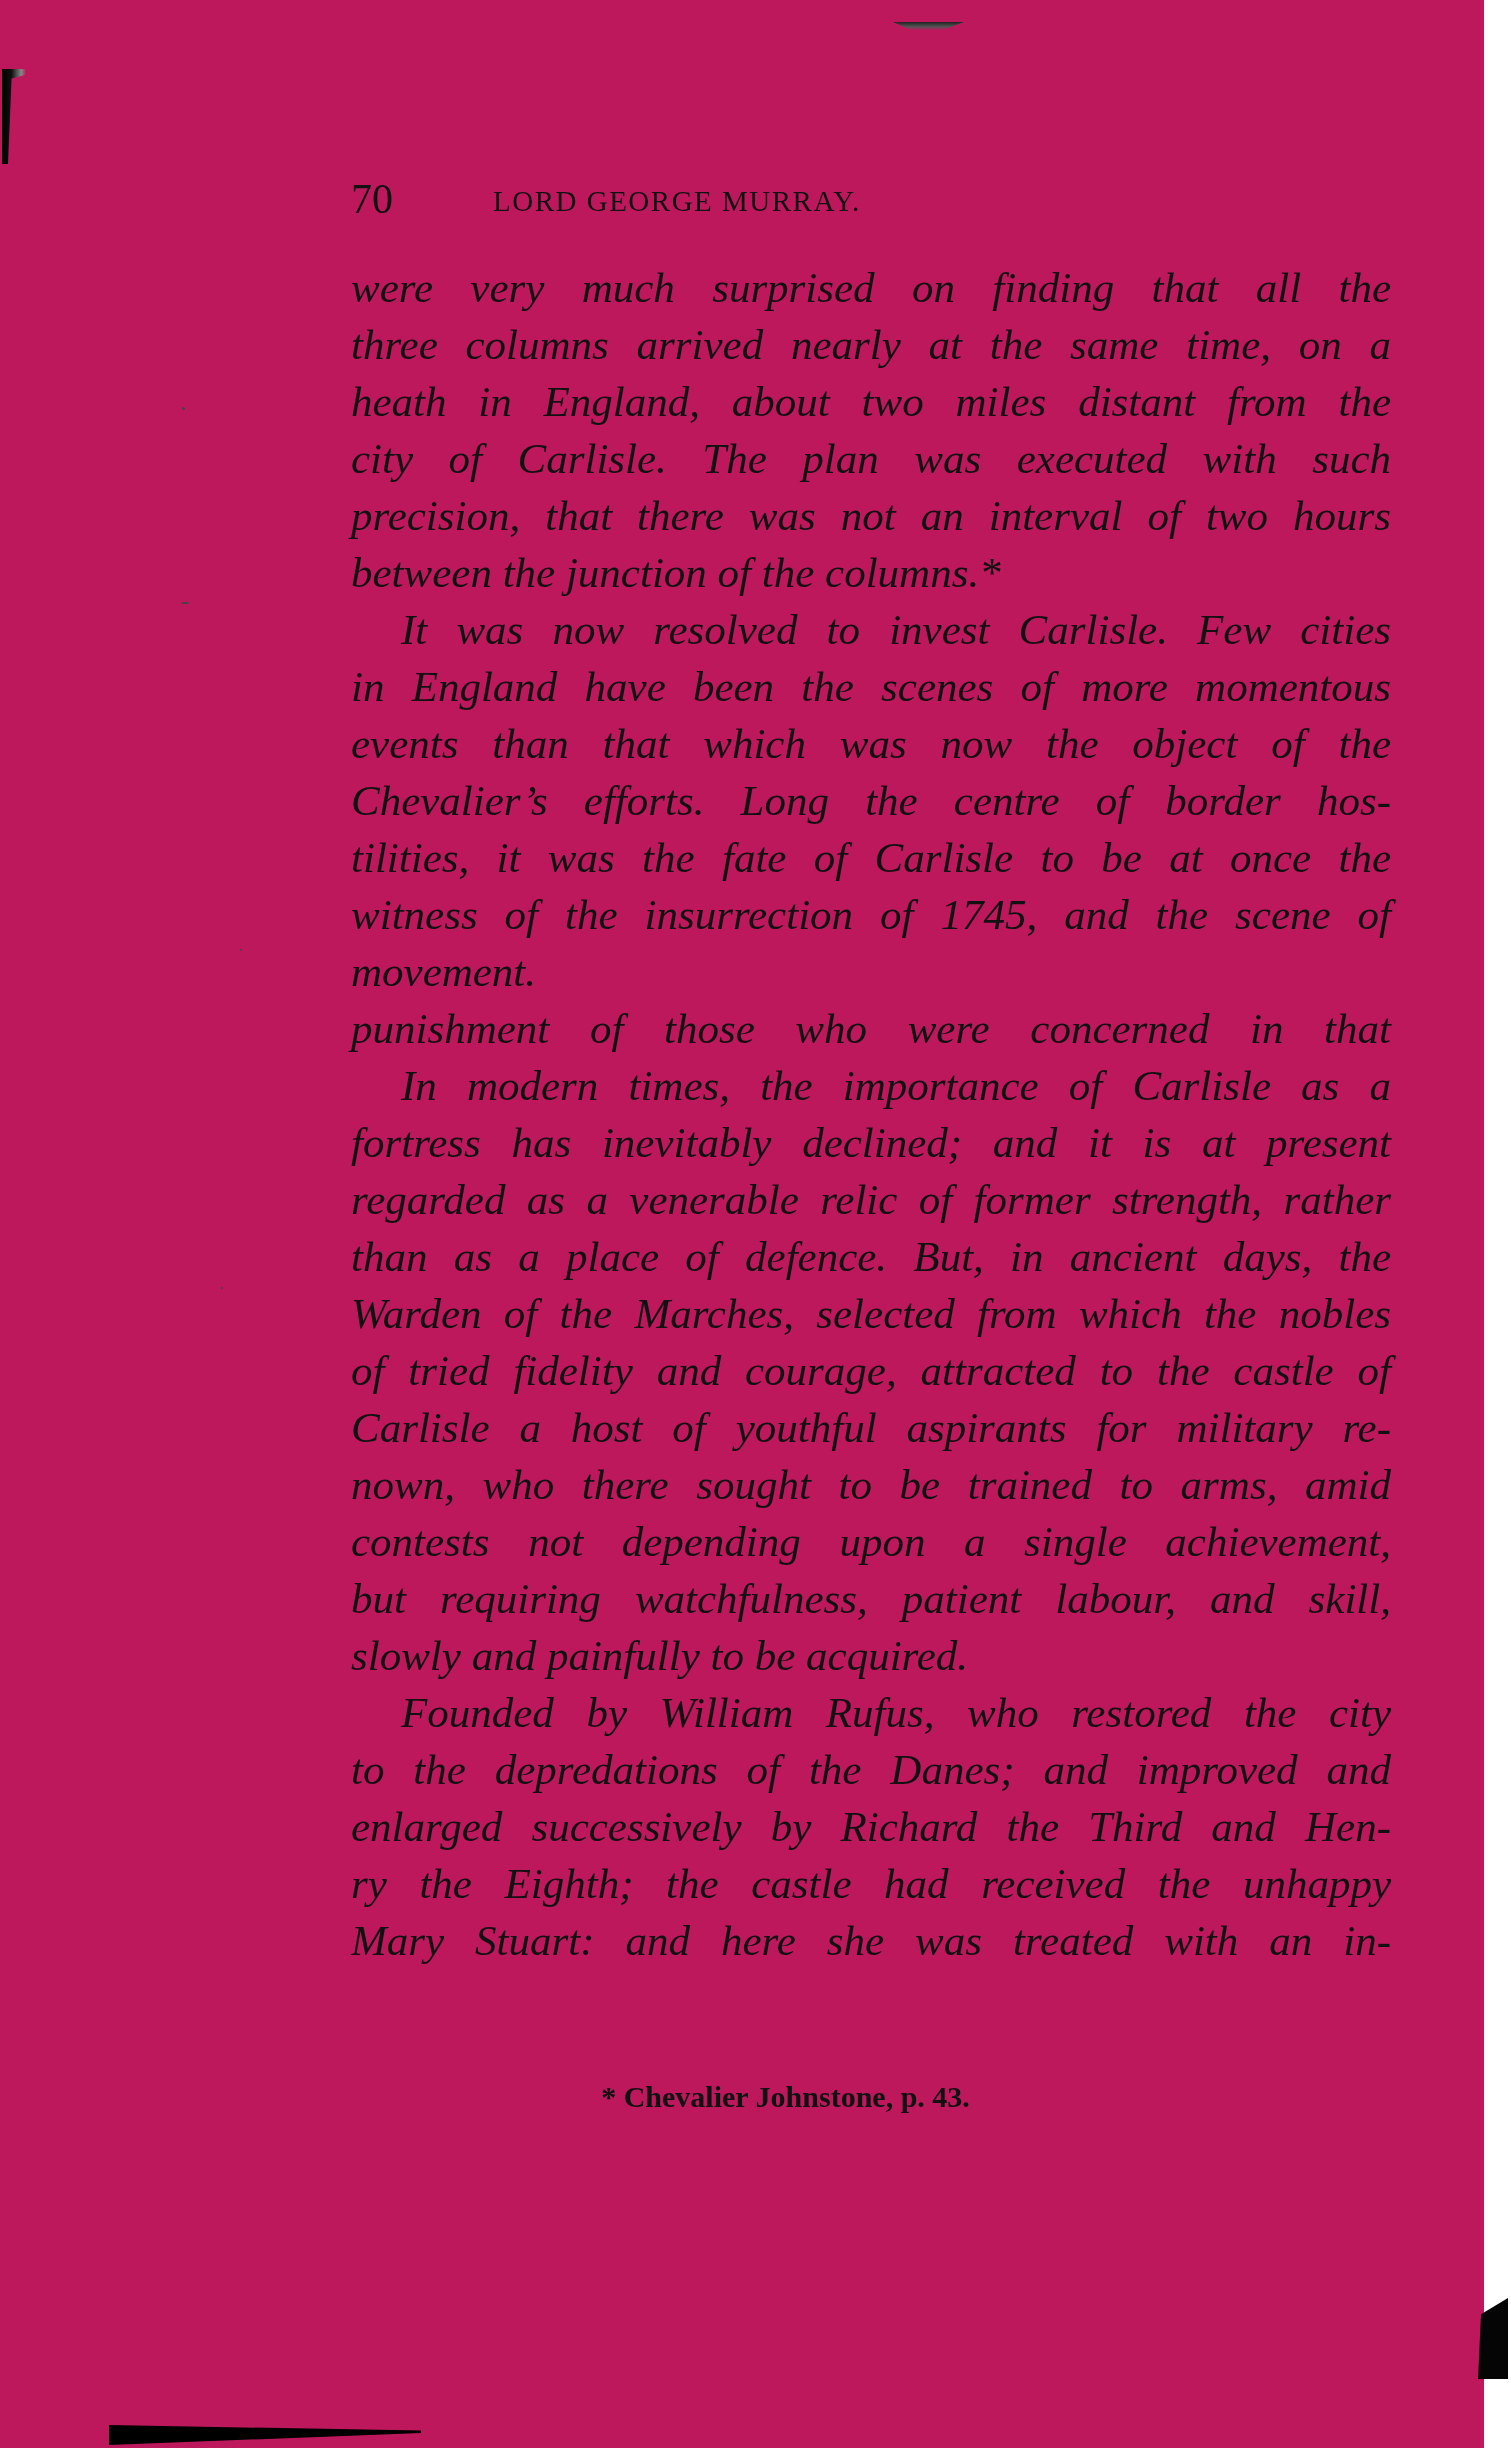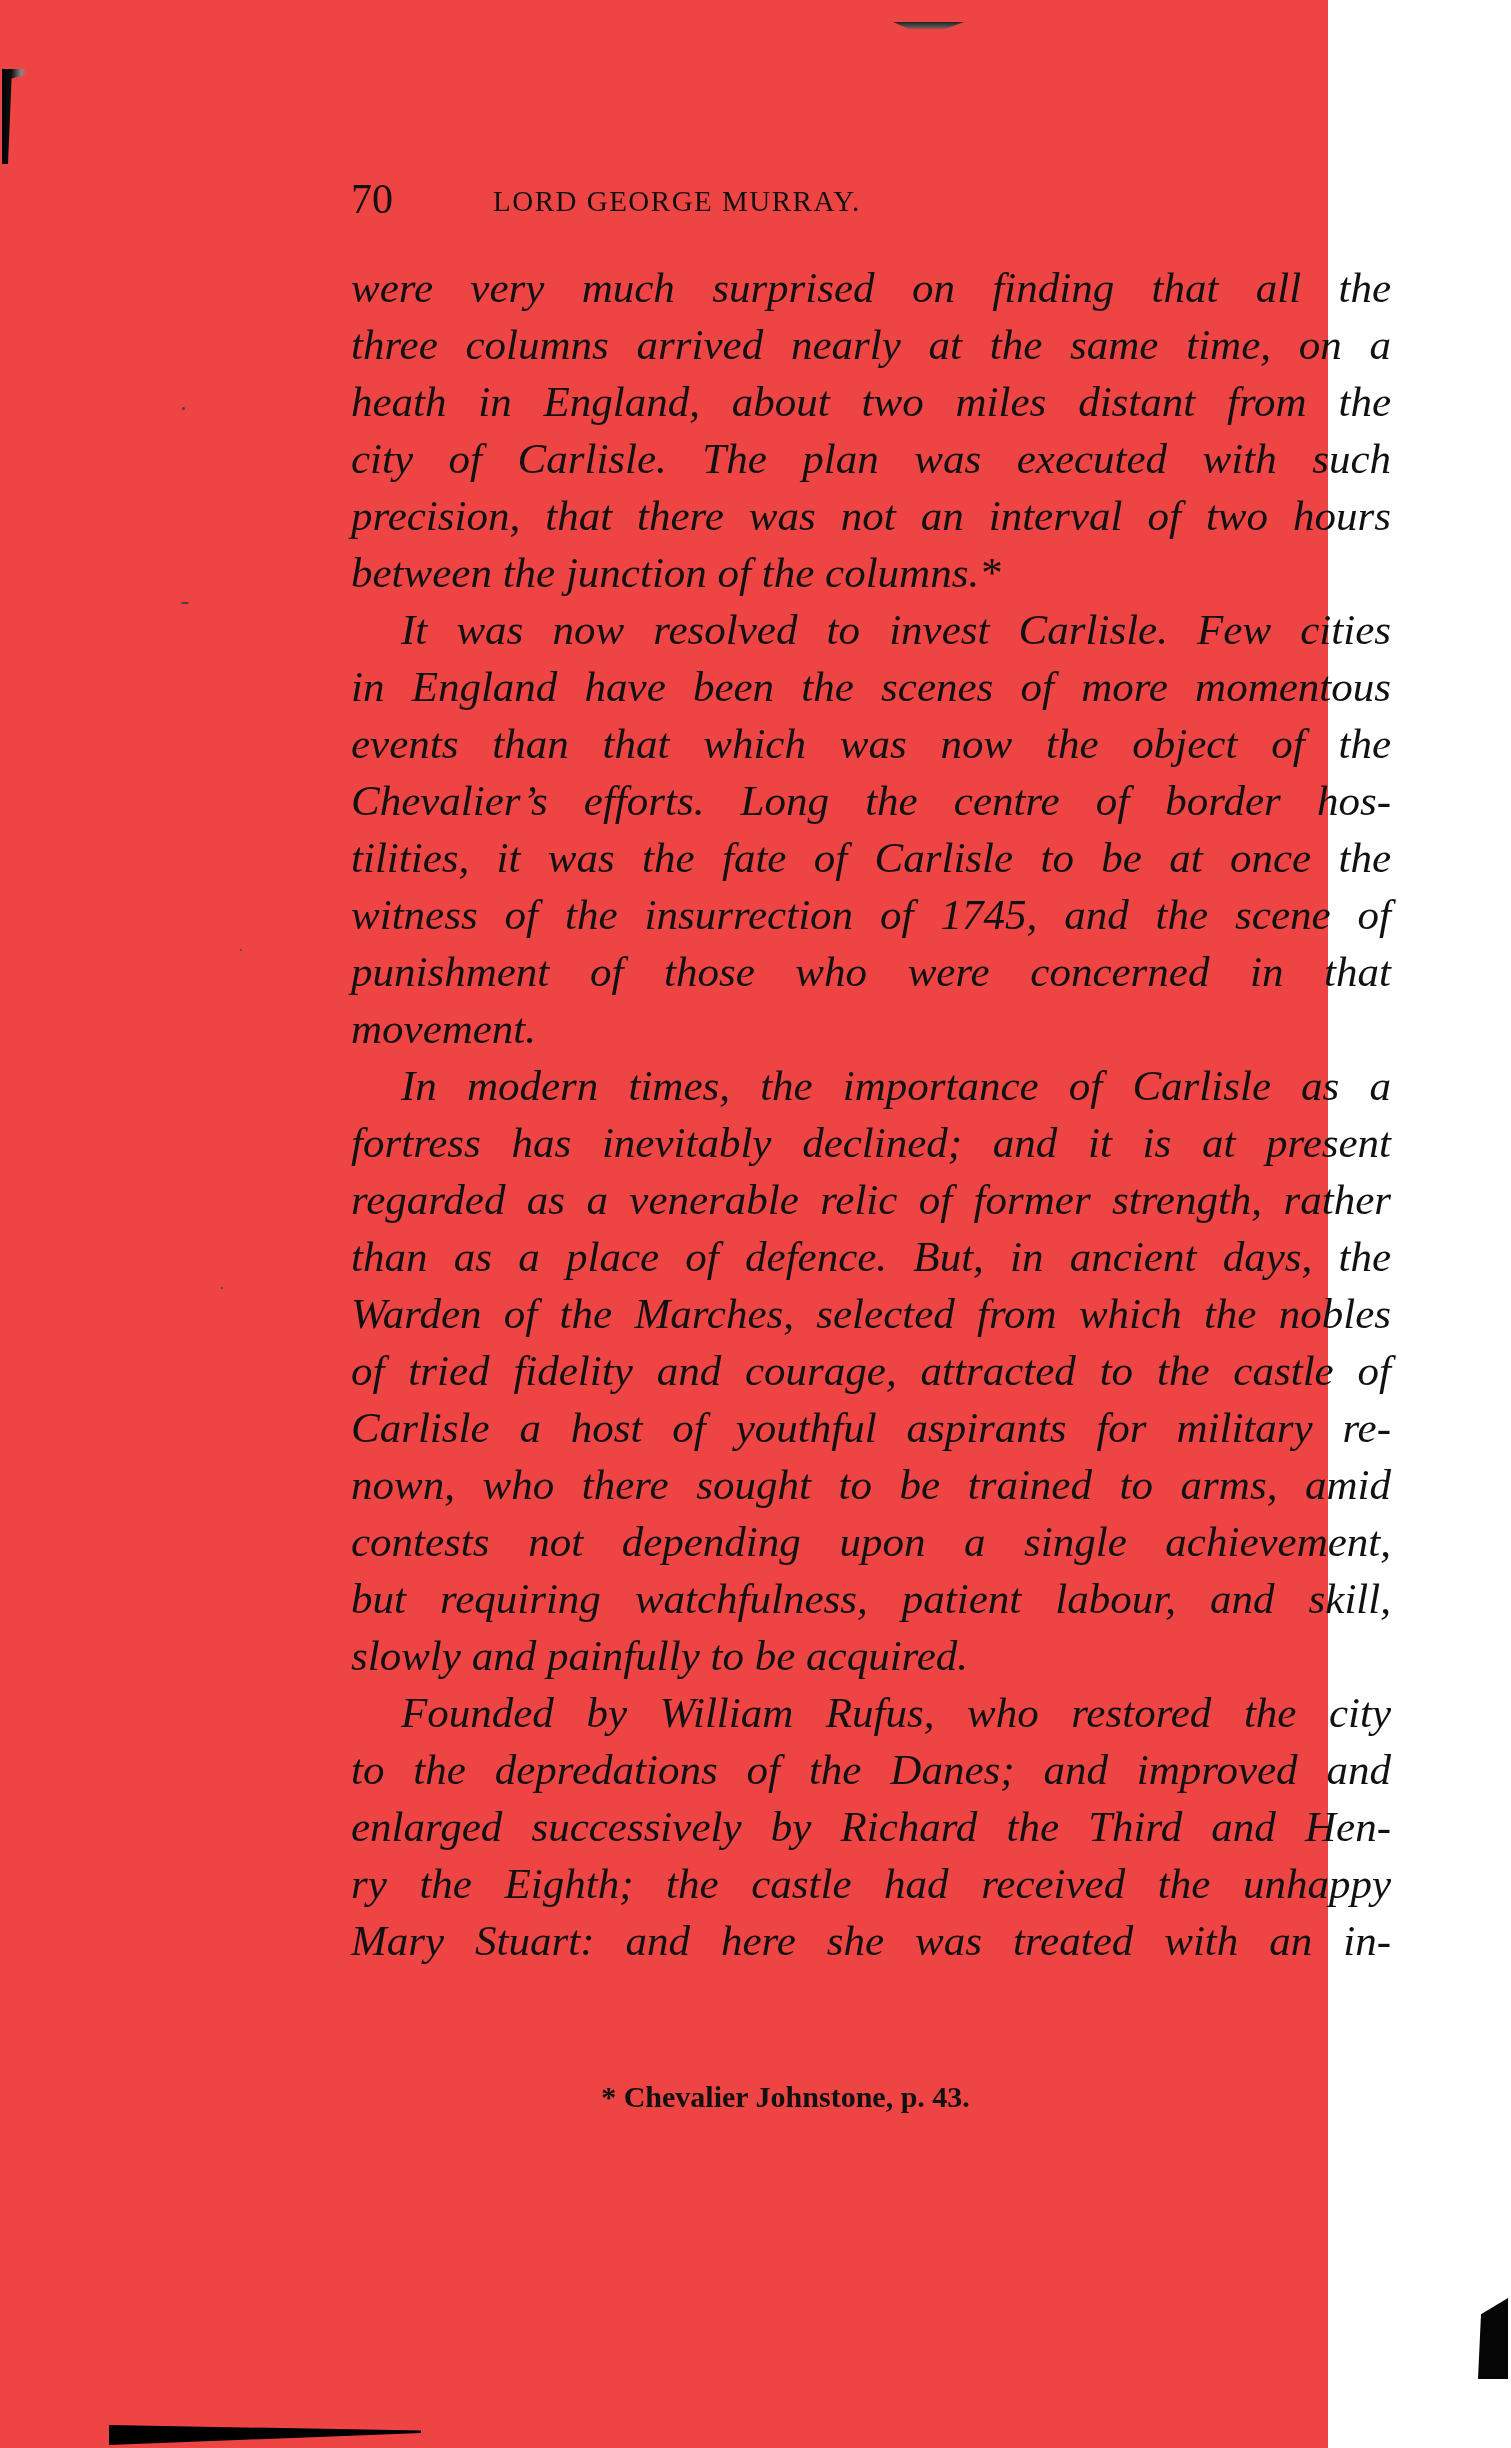--- a/index.html
+++ b/index.html
@@ -18,9 +18,9 @@
     .page {
       position: absolute;
       left: 0; top: 0;
-      width: 1328px;
+      width: 1484px;
       height: 2448px;
-      background: #ef4444;
+      background: #be185d;
     }
     
     .artifact-top-center {

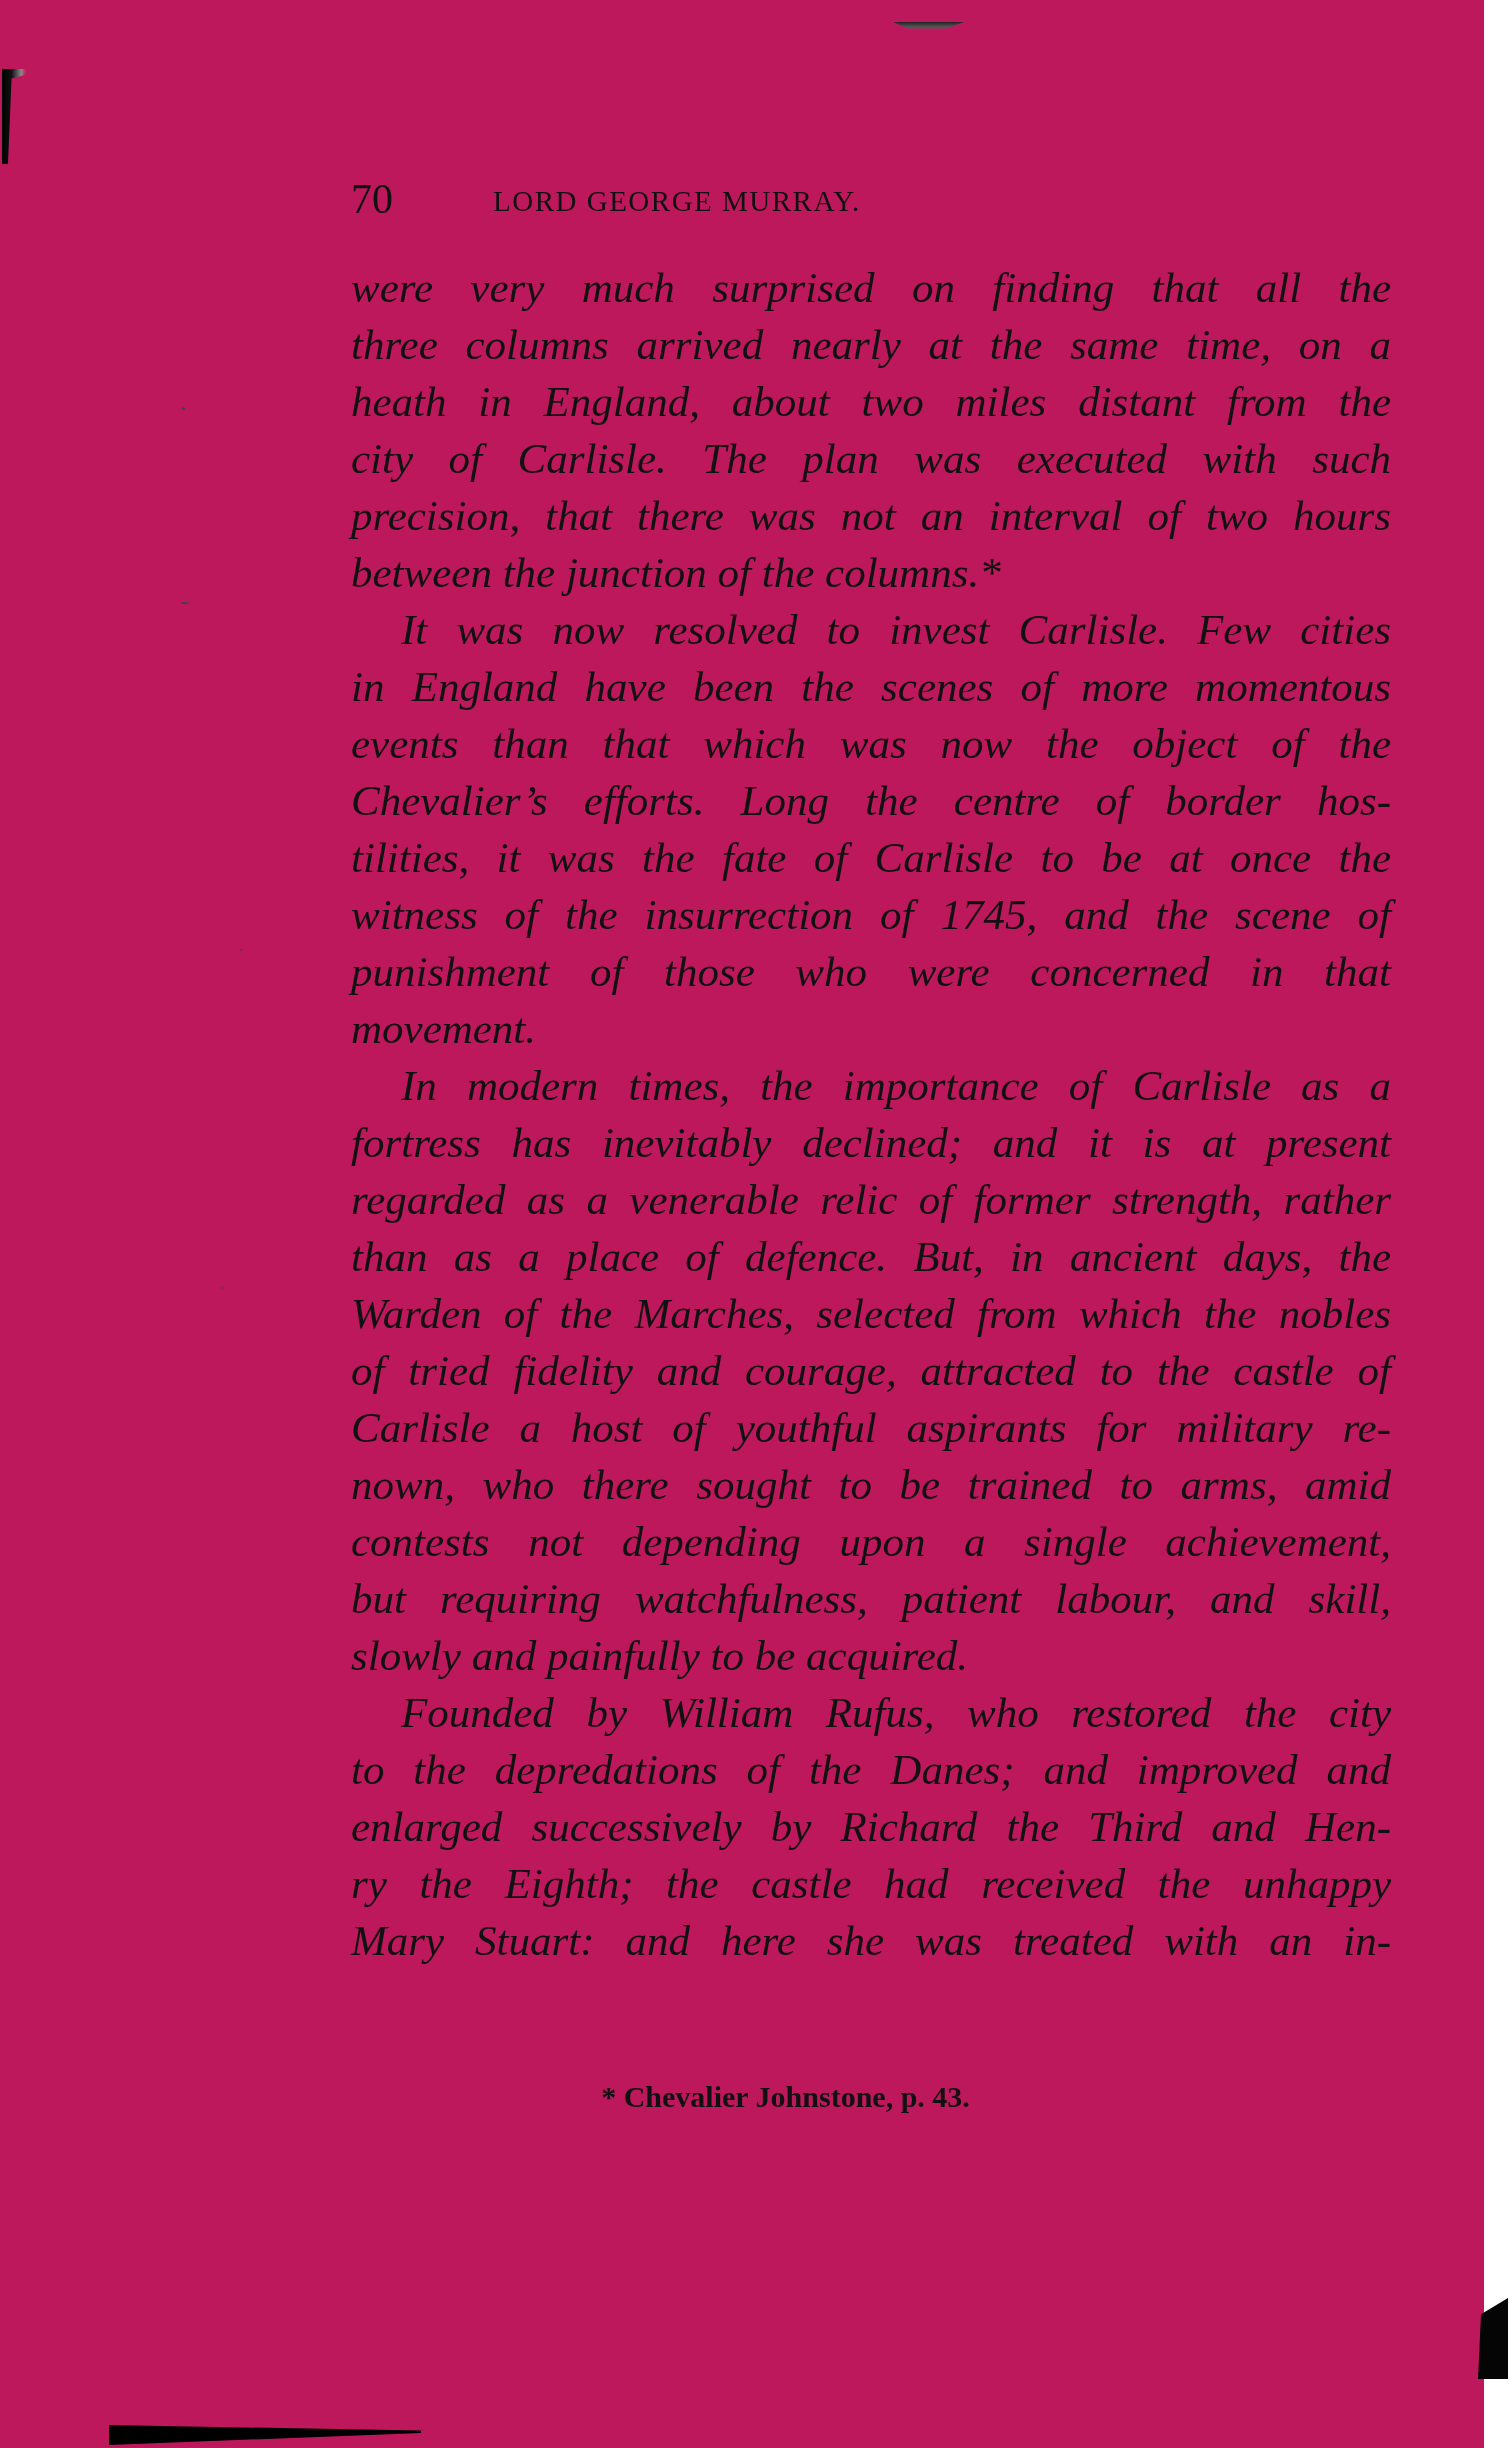--- a/index.html
+++ b/index.html
@@ -152,8 +152,8 @@
       <span class="line">Chevalier’s efforts.  Long the centre of border hos-</span>
       <span class="line">tilities, it was the fate of Carlisle to be at once the</span>
       <span class="line">witness of the insurrection of 1745, and the scene of</span>
+      <span class="line last">movement.</span>
       <span class="line">punishment of those who were concerned in that</span>
-      <span class="line last">movement.</span>
       <span class="line indent">In modern times, the importance of Carlisle as a</span>
       <span class="line">fortress has inevitably declined; and it is at present</span>
       <span class="line">regarded as a venerable relic of former strength, rather</span>

